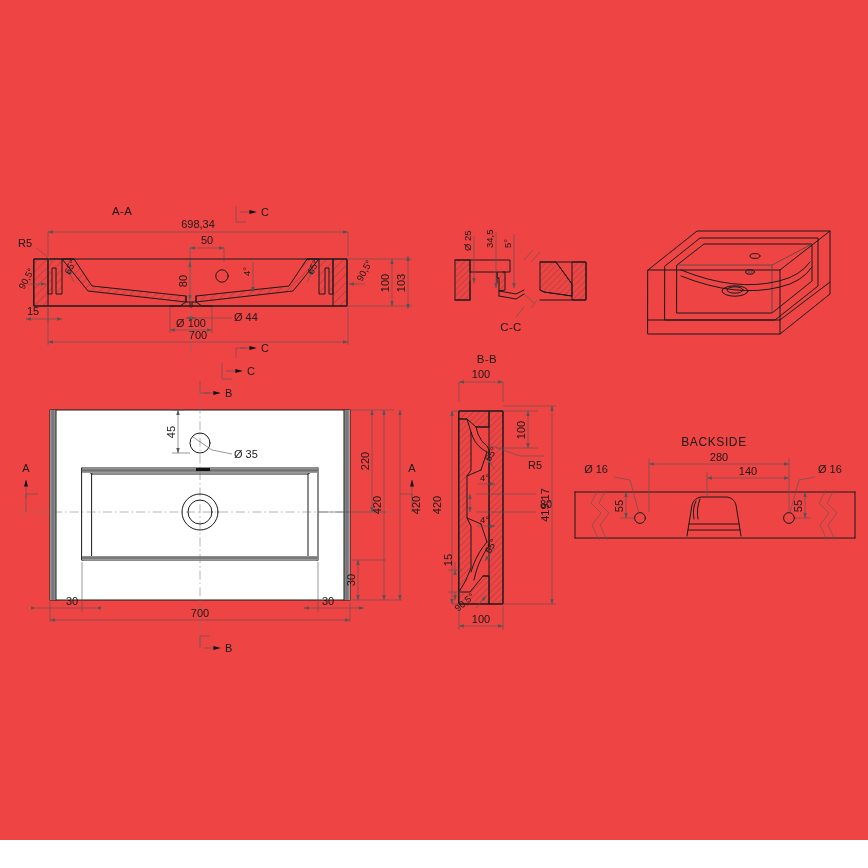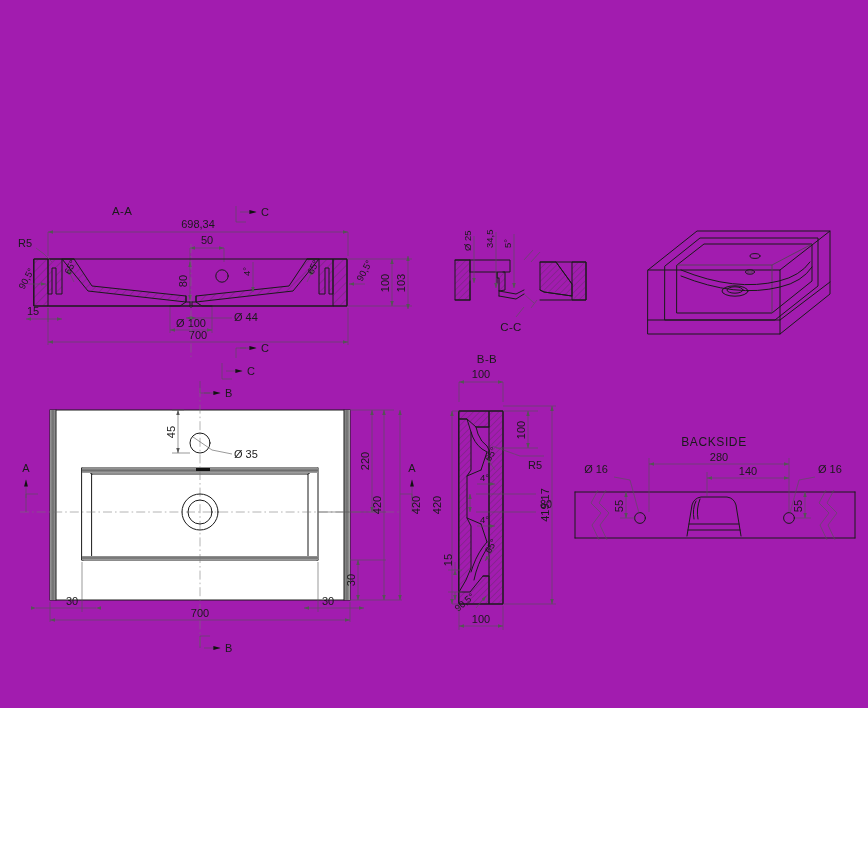--- a/index.html
+++ b/index.html
@@ -18,8 +18,8 @@
     position: absolute;
     left: 0; top: 0;
     width: 868px;
-    height: 708px;
-    background: #a21caf;
+    height: 840px;
+    background: #ef4444;
   }
   svg#drawing {
     display: block;

